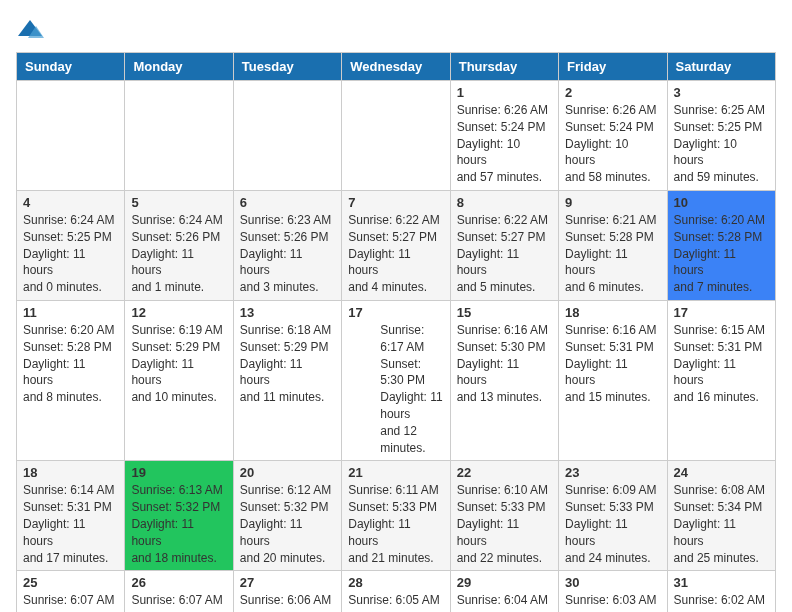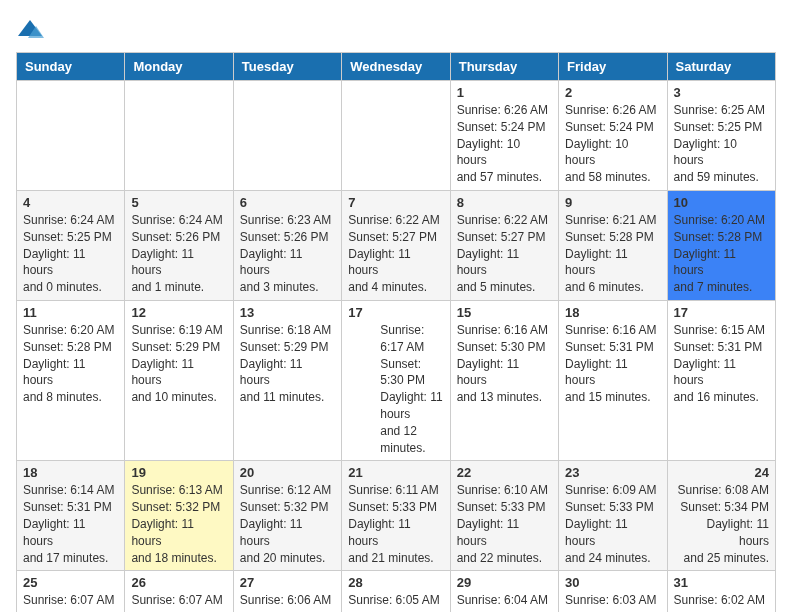--- a/index.html
+++ b/index.html
@@ -262,7 +262,7 @@
 Daylight: 11 hours
 and 17 minutes.</div>
         </td>
-        <td style="background: #fef9c3;">
+        <td style="background: #22c55e;">
           <span class="day-num">19</span>
           <div class="cell-info" style="white-space: pre-line;">Sunrise: 6:13 AM
 Sunset: 5:32 PM

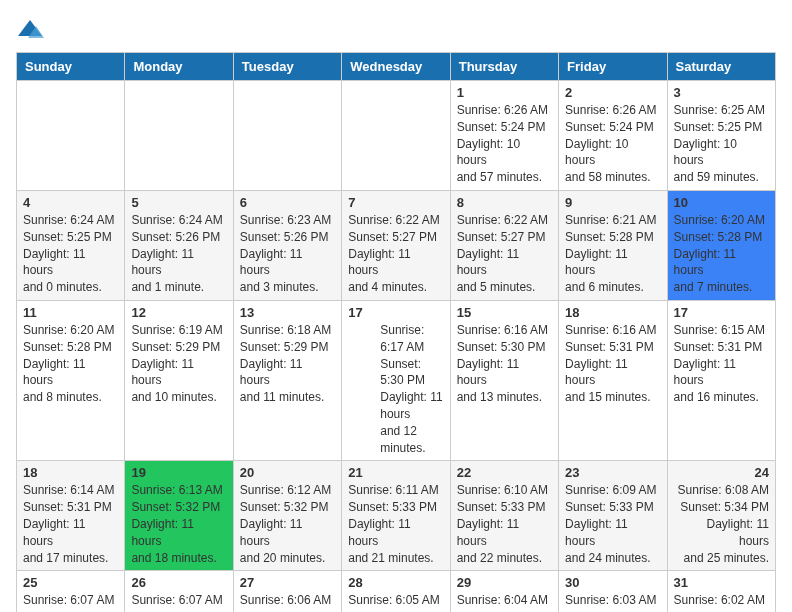--- a/index.html
+++ b/index.html
@@ -297,7 +297,7 @@
 Daylight: 11 hours
 and 24 minutes.</div>
         </td>
-        <td style="background: rgb(245, 245, 245); text-align: right;">
+        <td style="background: rgb(245, 245, 245);">
           <span class="day-num">24</span>
           <div class="cell-info" style="white-space: pre-line;">Sunrise: 6:08 AM
 Sunset: 5:34 PM

